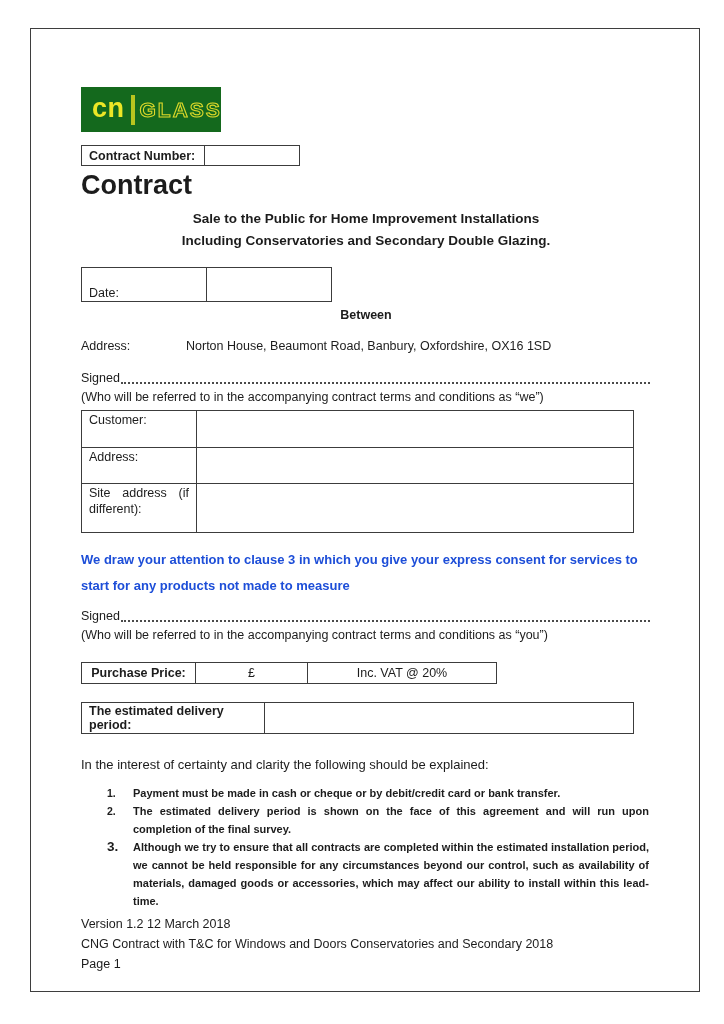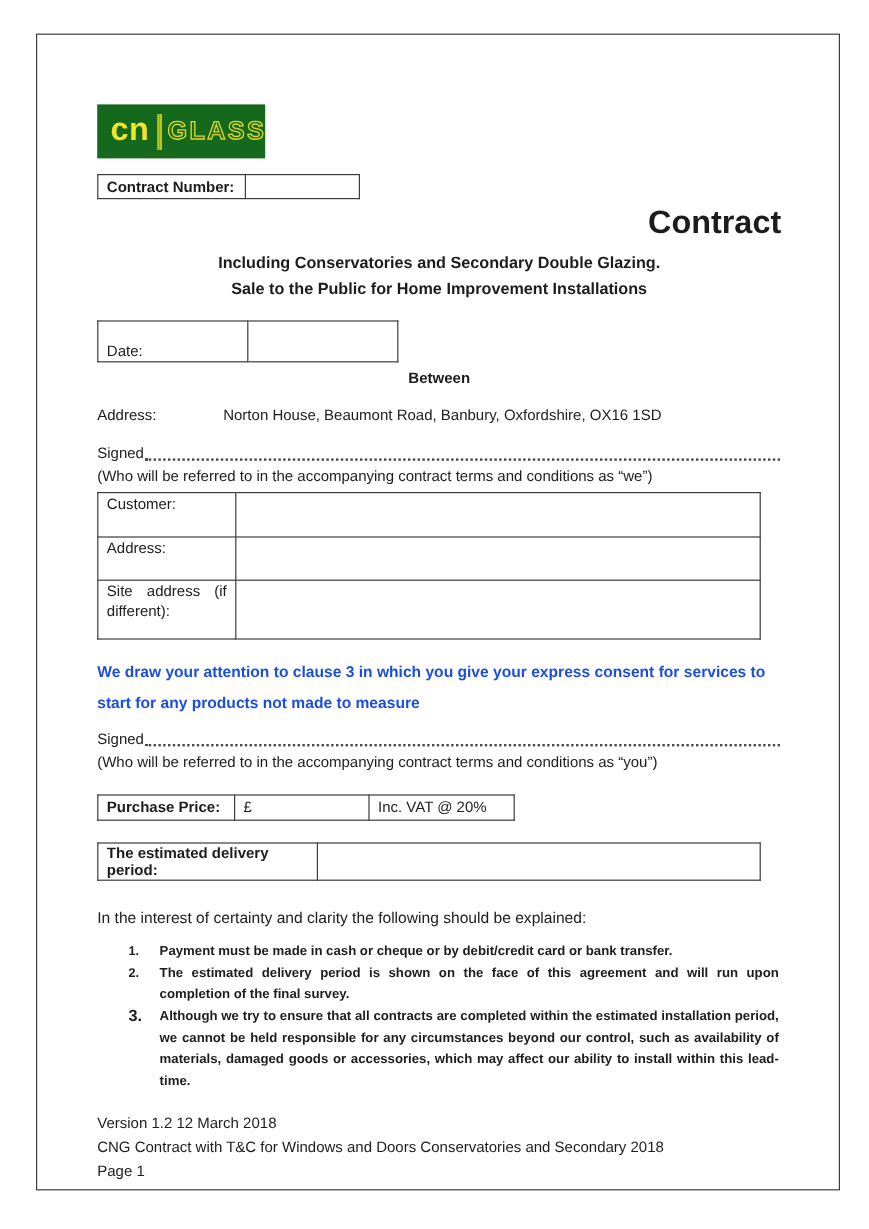--- a/index.html
+++ b/index.html
@@ -53,7 +53,7 @@
   .delivery-tbl { width:553px; margin-top:18px; }
   .delivery-tbl td { height:20px; }
   
-  .title { font-size:27px; font-weight:bold; text-align:right; margin:4px 0 8px 0; line-height:30px; }
+  .title { font-size:27px; font-weight:bold; text-align:left; margin:4px 0 8px 0; line-height:30px; }
   .subtitle { font-size:13.5px; font-weight:bold; text-align:center; line-height:22px; }
   .section-heading { font-size:12.5px; font-weight:bold; text-align:center; margin-top:4px; line-height:18px; }
   .heading-and { margin-top:12px; }

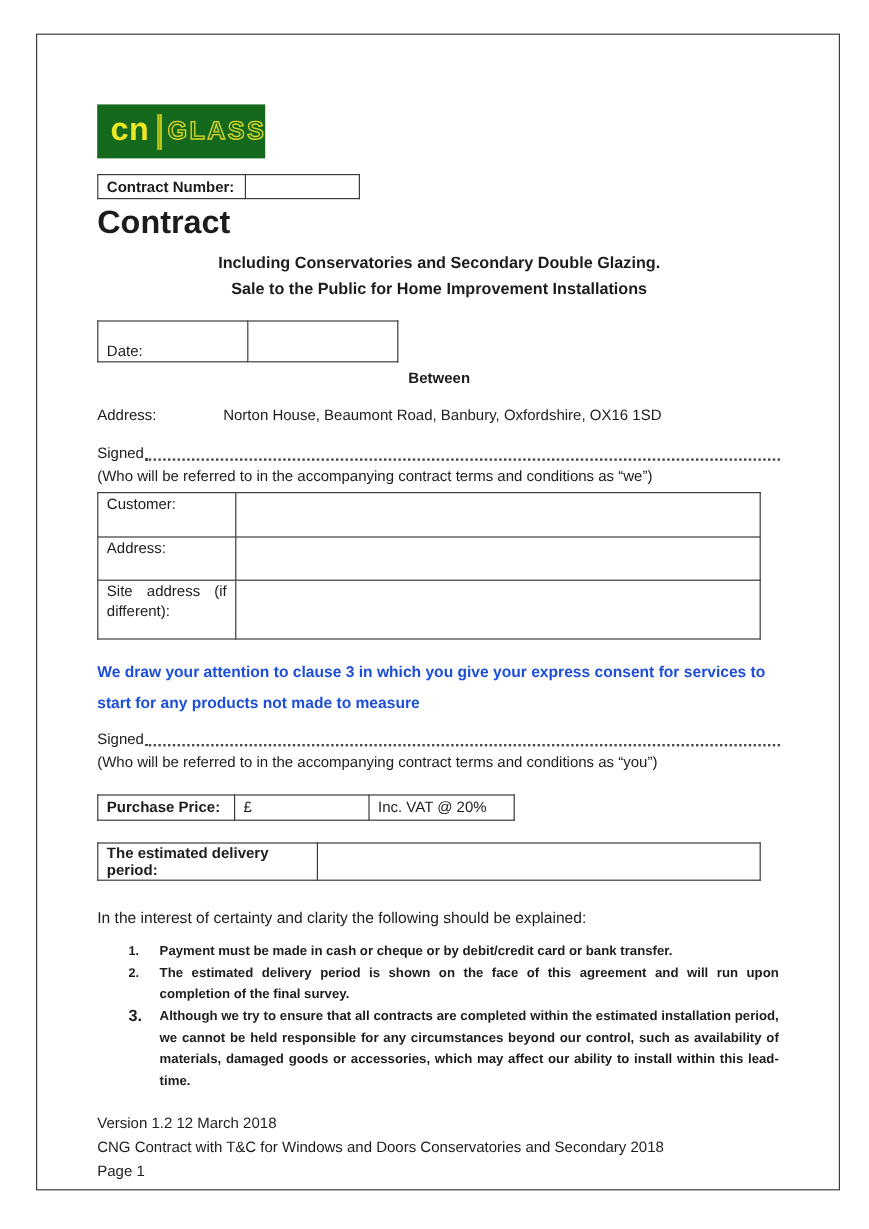--- a/index.html
+++ b/index.html
@@ -103,8 +103,8 @@
     </table>
 
   <div class="title">Contract</div>
+  <div class="subtitle">Sale to the Public for Home Improvement Installations</div>
   <div class="subtitle">Including Conservatories and Secondary Double Glazing.</div>
-  <div class="subtitle">Sale to the Public for Home Improvement Installations</div>
 
   <table class="tbl date-tbl">
     <tbody>

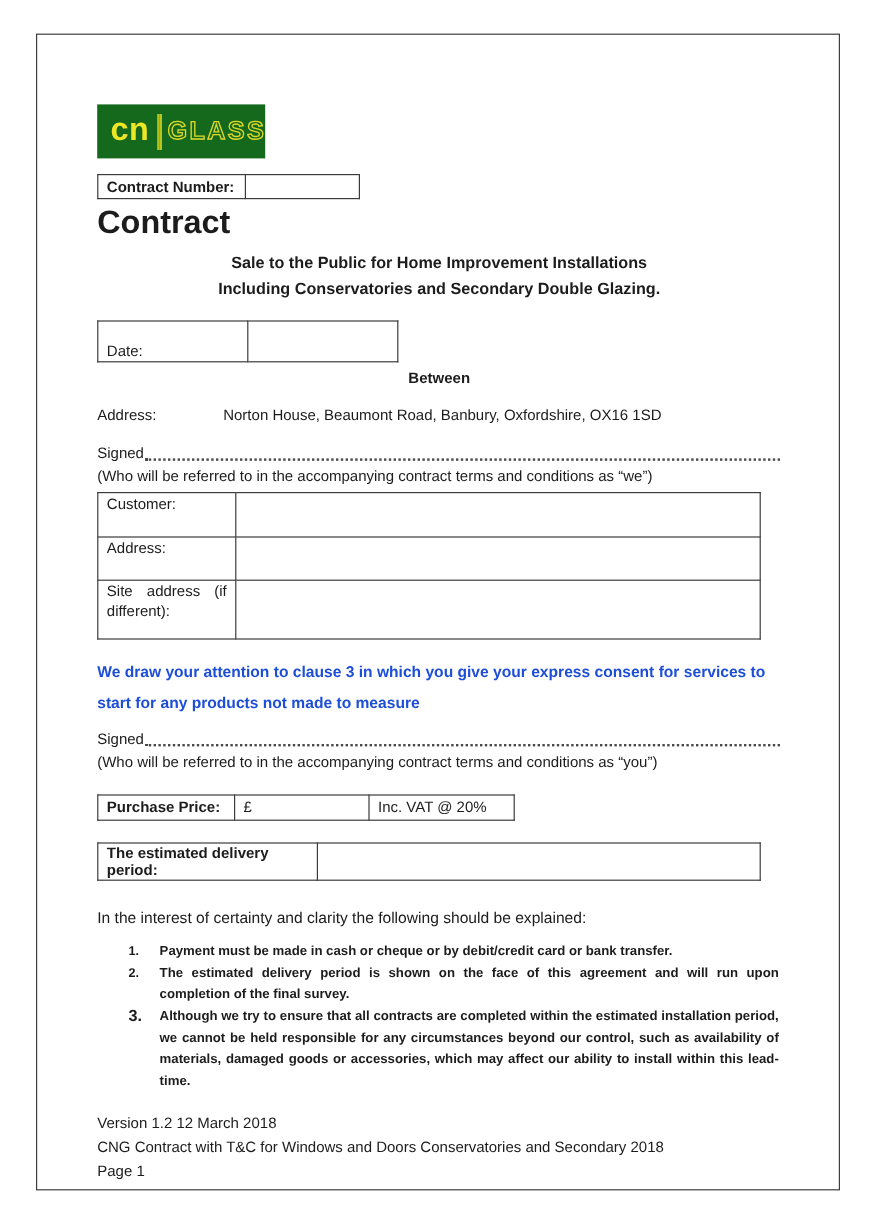--- a/index.html
+++ b/index.html
@@ -48,7 +48,7 @@
   .row-h3 td { height:49px; }
   .label-col { width:115px; }
   .site-label { text-align:justify; }
-  .price-tbl { width:348px; margin-top:17px; }
+  .price-tbl { width:416px; margin-top:17px;text-align:center; }
   .price-tbl td { height:21px; }
   .delivery-tbl { width:553px; margin-top:18px; }
   .delivery-tbl td { height:20px; }

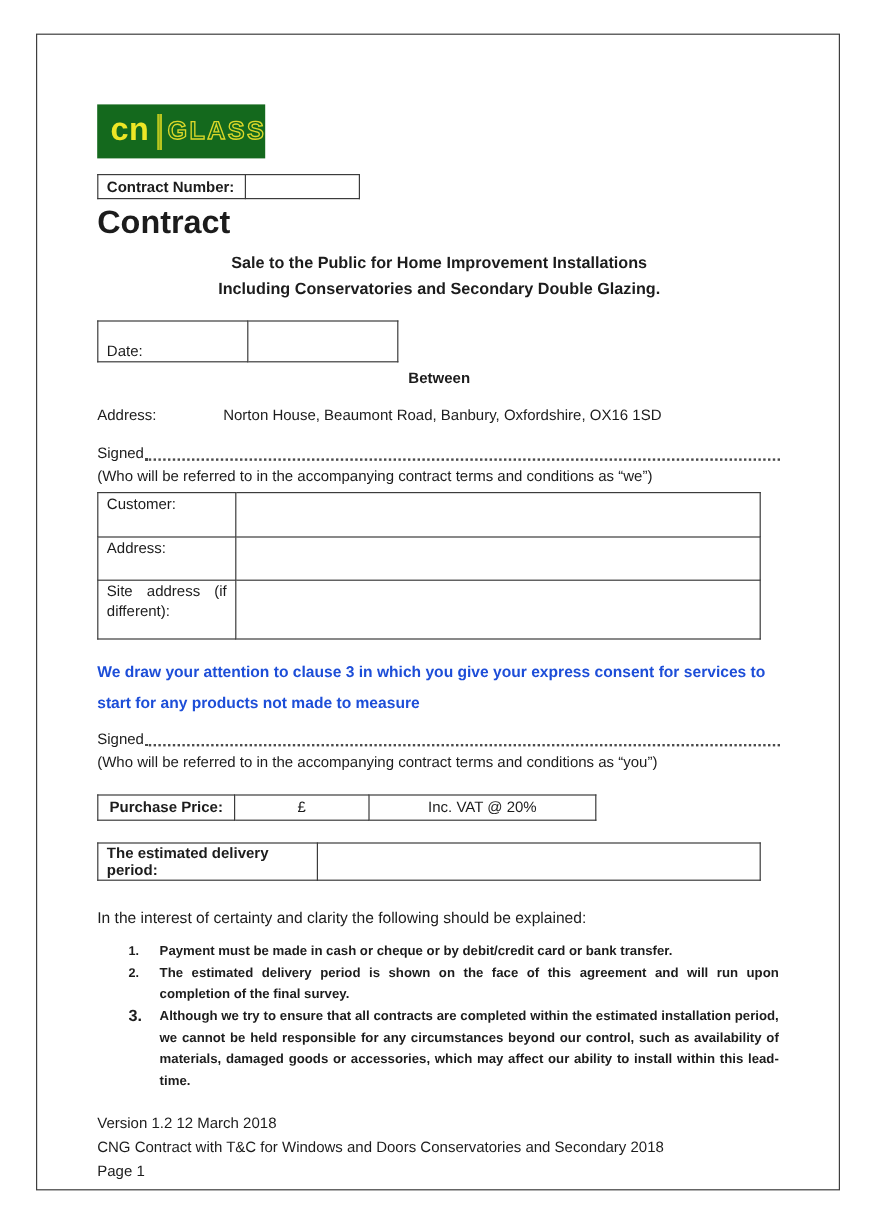--- a/index.html
+++ b/index.html
@@ -80,7 +80,7 @@
     padding-right:2px;
   }
   
-  .footer { position:absolute; left:50px; bottom:5px; font-size:12.5px; line-height:20px; }
+  .footer { position:absolute; left:50px; bottom:17px; font-size:12.5px; line-height:20px; }
 </style>
 </head>
 <body>

